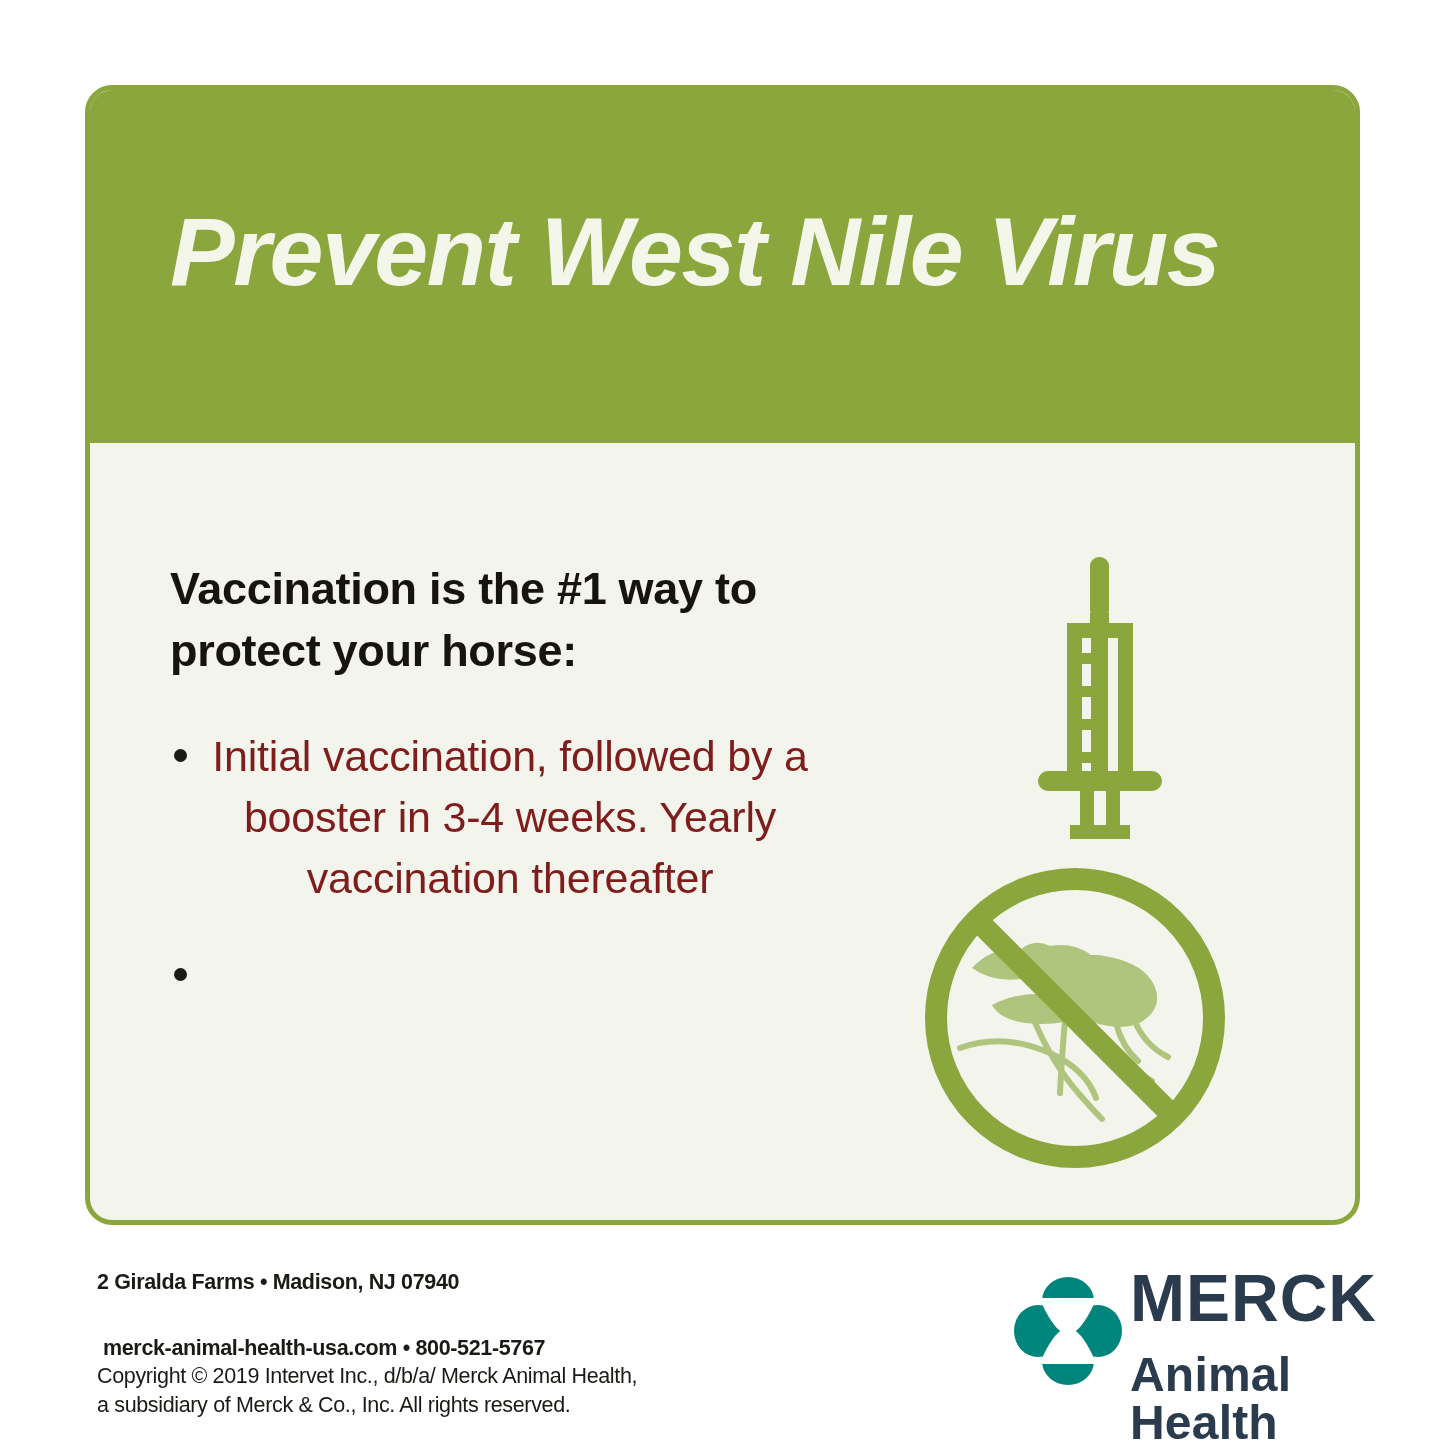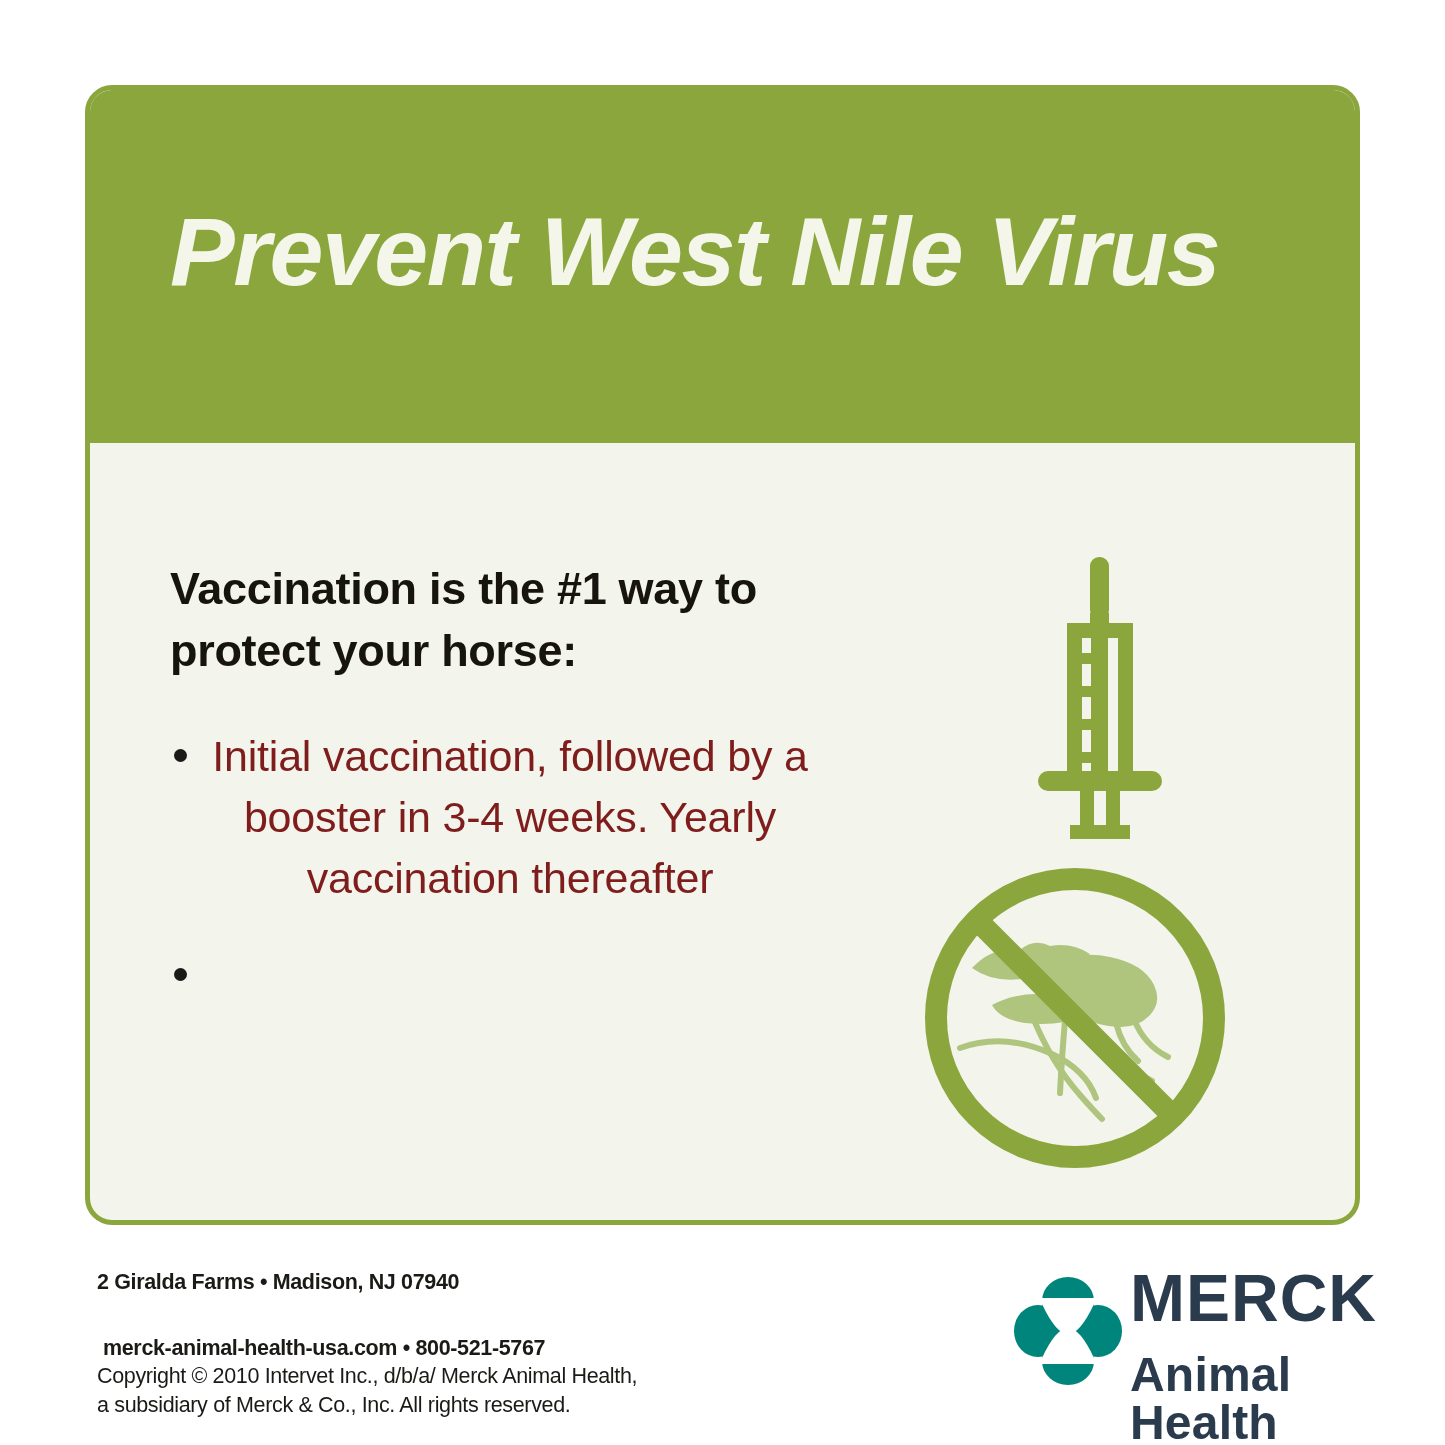--- a/index.html
+++ b/index.html
@@ -285,7 +285,7 @@
   <div class="footer-address">
     <div class="addr-line bold">2 Giralda Farms • Madison, NJ 07940</div>
     <div class="addr-line bold indent">merck-animal-health-usa.com • 800-521-5767</div>
-    <div class="addr-line">Copyright © 2010 Intervet Inc., d/b/a/ Merck Animal Health,</div>
+    <div class="addr-line">Copyright © 2019 Intervet Inc., d/b/a/ Merck Animal Health,</div>
     <div class="addr-line">a subsidiary of Merck &amp; Co., Inc. All rights reserved.</div>
   </div>
 

